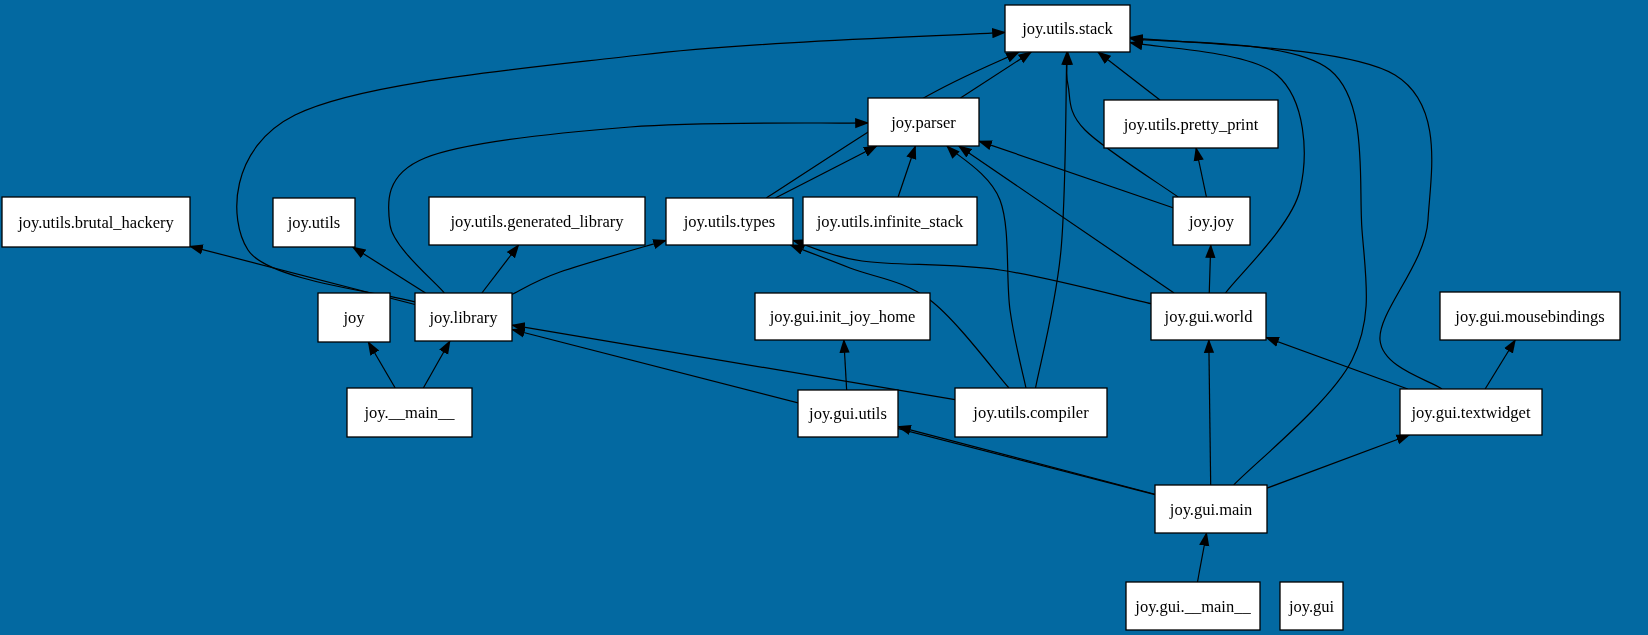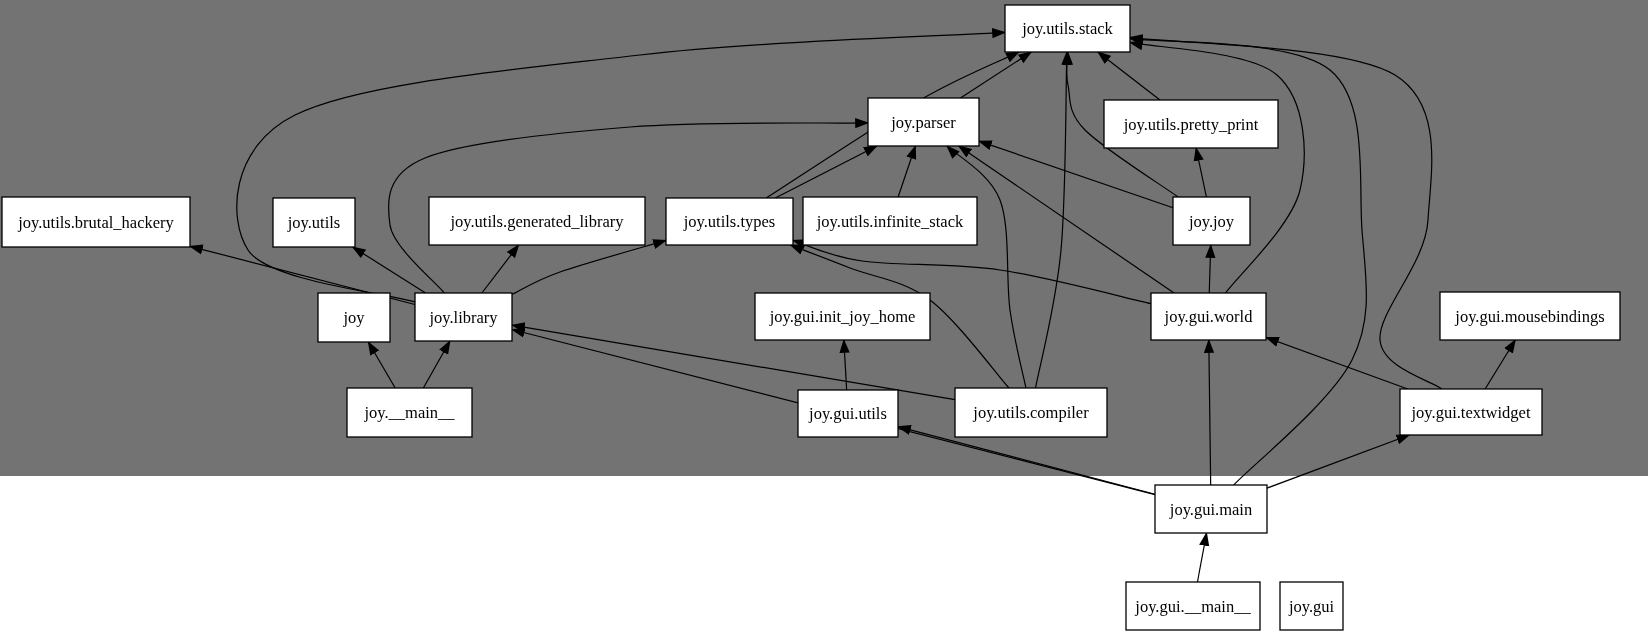--- a/index.html
+++ b/index.html
@@ -14,8 +14,8 @@
   #canvas-wrap {
     position: relative;
     width: 1648px;
-    height: 476px;
-    background: #737373;
+    height: 635px;
+    background: #0369a1;
   }
   svg { display: block; }
   .node-rect {

